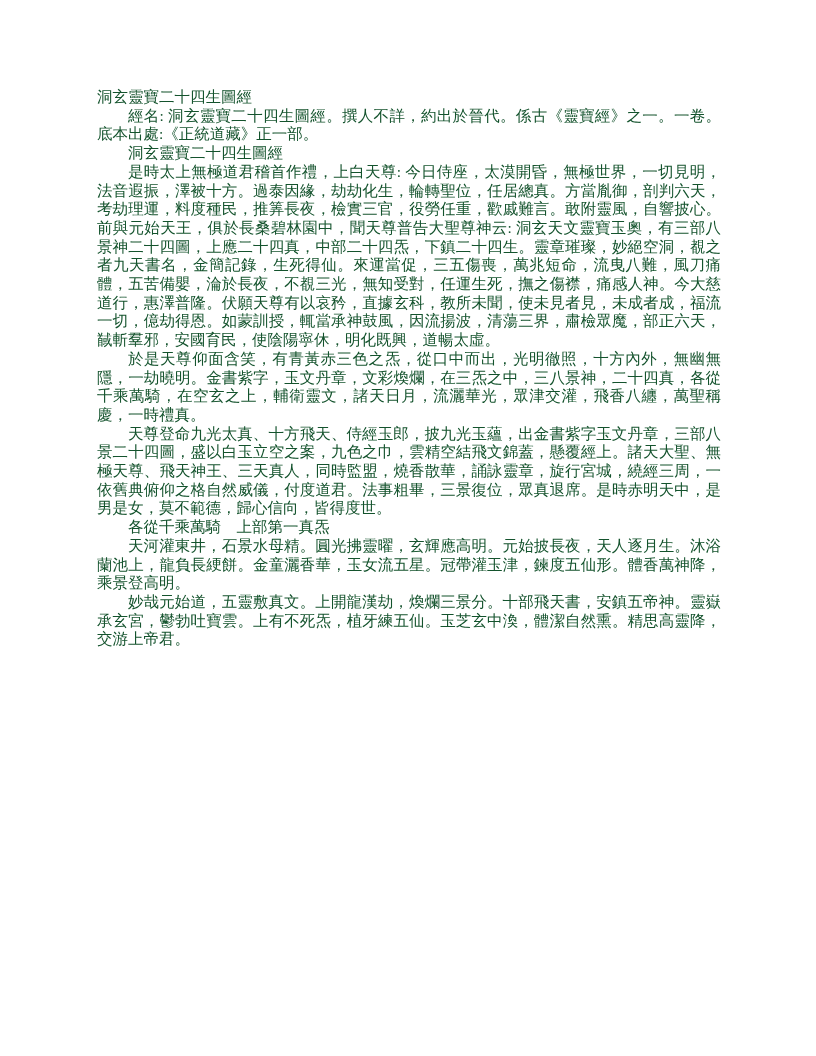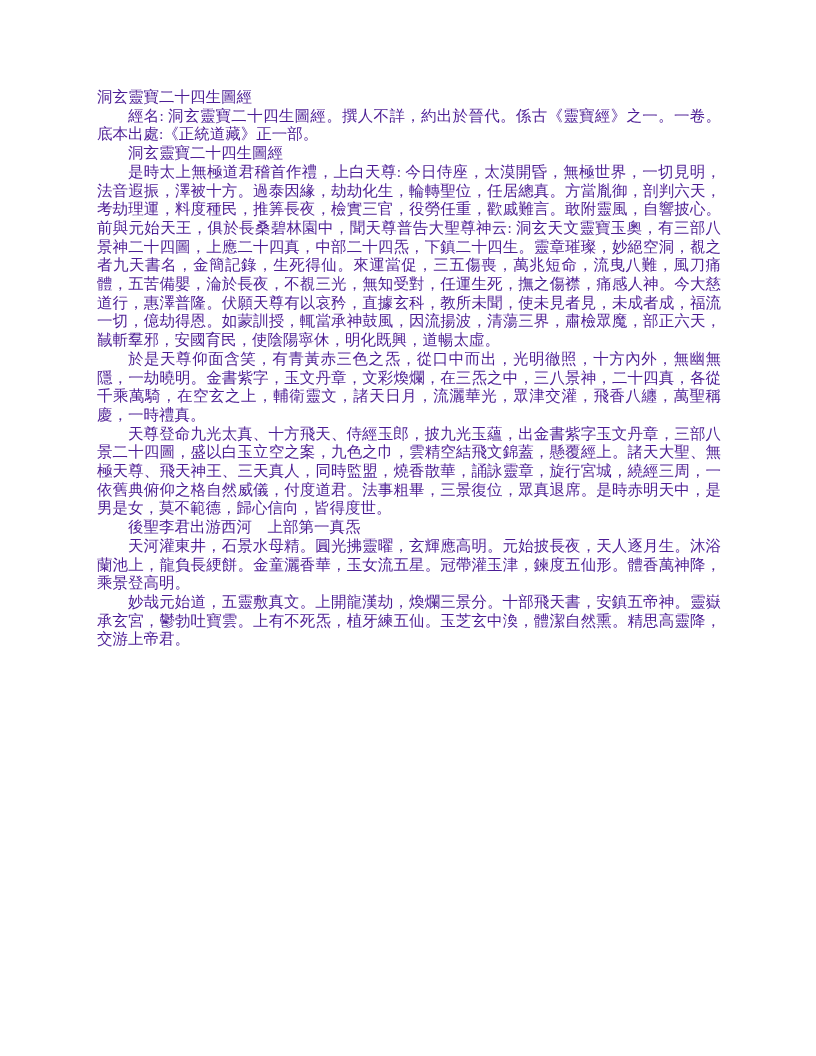--- a/index.html
+++ b/index.html
@@ -20,7 +20,7 @@
     left: 97px;
     top: 88px;
     width: 624px;
-    color: #4c1d95;
+    color: #14532d;
     font-size: 15.5px;
     line-height: 18.7px;
     text-align: justify;

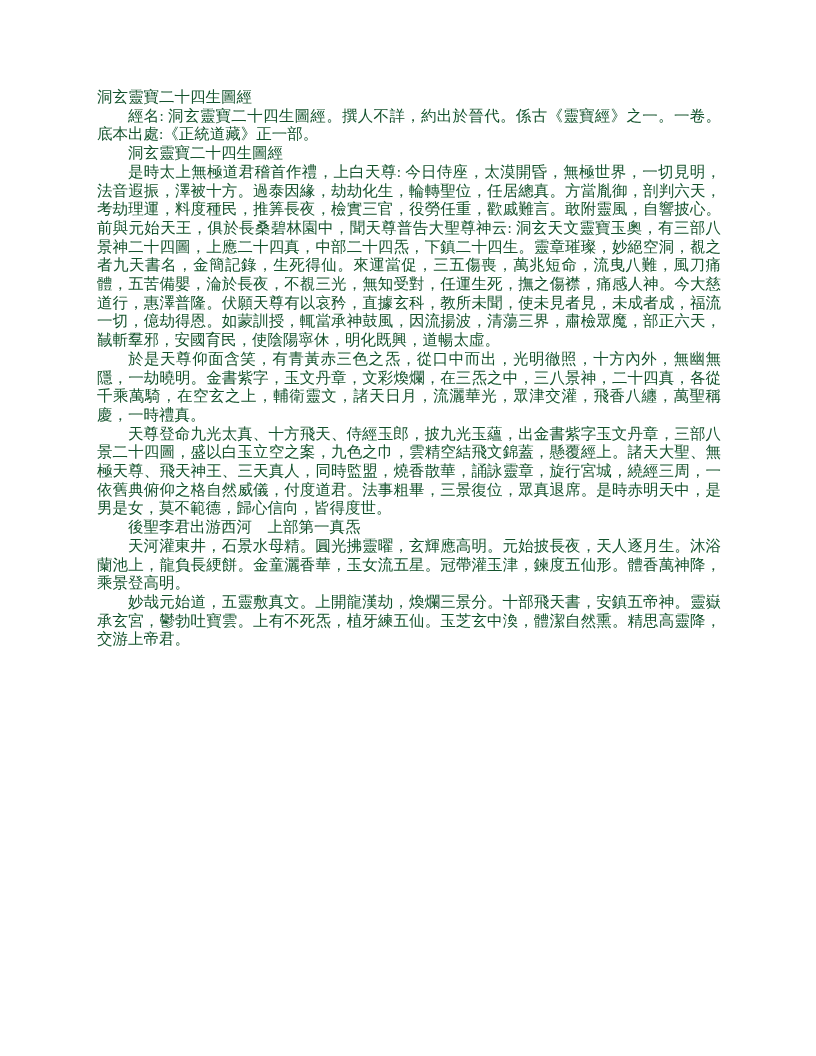--- a/index.html
+++ b/index.html
@@ -44,7 +44,7 @@
     <p class="indent">是時太上無極道君稽首作禮，上白天尊: 今日侍座，太漠開昏，無極世界，一切見明，法音遐振，澤被十方。過泰因緣，劫劫化生，輪轉聖位，任居總真。方當胤御，剖判六天，考劫理運，料度種民，推筭長夜，檢實三官，役勞任重，歡戚難言。敢附靈風，自響披心。前與元始天王，俱於長桑碧林園中，聞天尊普告大聖尊神云: 洞玄天文靈寶玉奧，有三部八景神二十四圖，上應二十四真，中部二十四炁，下鎮二十四生。靈章璀璨，妙絕空洞，覩之者九天書名，金簡記錄，生死得仙。來運當促，三五傷喪，萬兆短命，流曳八難，風刀痛體，五苦備嬰，淪於長夜，不覩三光，無知受對，任運生死，撫之傷襟，痛感人神。今大慈道行，惠澤普隆。伏願天尊有以哀矜，直據玄科，教所未聞，使未見者見，未成者成，福流一切，億劫得恩。如蒙訓授，輒當承神鼓風，因流揚波，清蕩三界，肅檢眾魔，部正六天，馘斬羣邪，安國育民，使陰陽寧休，明化既興，道暢太虛。</p>
     <p class="indent">於是天尊仰面含笑，有青黃赤三色之炁，從口中而出，光明徹照，十方內外，無幽無隱，一劫曉明。金書紫字，玉文丹章，文彩煥爛，在三炁之中，三八景神，二十四真，各從千乘萬騎，在空玄之上，輔衛靈文，諸天日月，流灑華光，眾津交灌，飛香八纏，萬聖稱慶，一時禮真。</p>
     <p class="indent">天尊登命九光太真、十方飛天、侍經玉郎，披九光玉蘊，出金書紫字玉文丹章，三部八景二十四圖，盛以白玉立空之案，九色之巾，雲精空結飛文錦蓋，懸覆經上。諸天大聖、無極天尊、飛天神王、三天真人，同時監盟，燒香散華，誦詠靈章，旋行宮城，繞經三周，一依舊典俯仰之格自然威儀，付度道君。法事粗畢，三景復位，眾真退席。是時赤明天中，是男是女，莫不範德，歸心信向，皆得度世。</p>
-    <p class="indent">後聖李君出游西河　上部第一真炁</p>
+    <p class="indent">各從千乘萬騎　上部第一真炁</p>
     <p class="indent">天河灌東井，石景水母精。圓光拂靈曜，玄輝應高明。元始披長夜，天人逐月生。沐浴蘭池上，龍負長綆餅。金童灑香華，玉女流五星。冠帶灌玉津，鍊度五仙形。體香萬神降，乘景登高明。</p>
     <p class="indent">妙哉元始道，五靈敷真文。上開龍漢劫，煥爛三景分。十部飛天書，安鎮五帝神。靈嶽承玄宮，鬱勃吐寶雲。上有不死炁，植牙練五仙。玉芝玄中渙，體潔自然熏。精思高靈降，交游上帝君。</p>
   </div>

